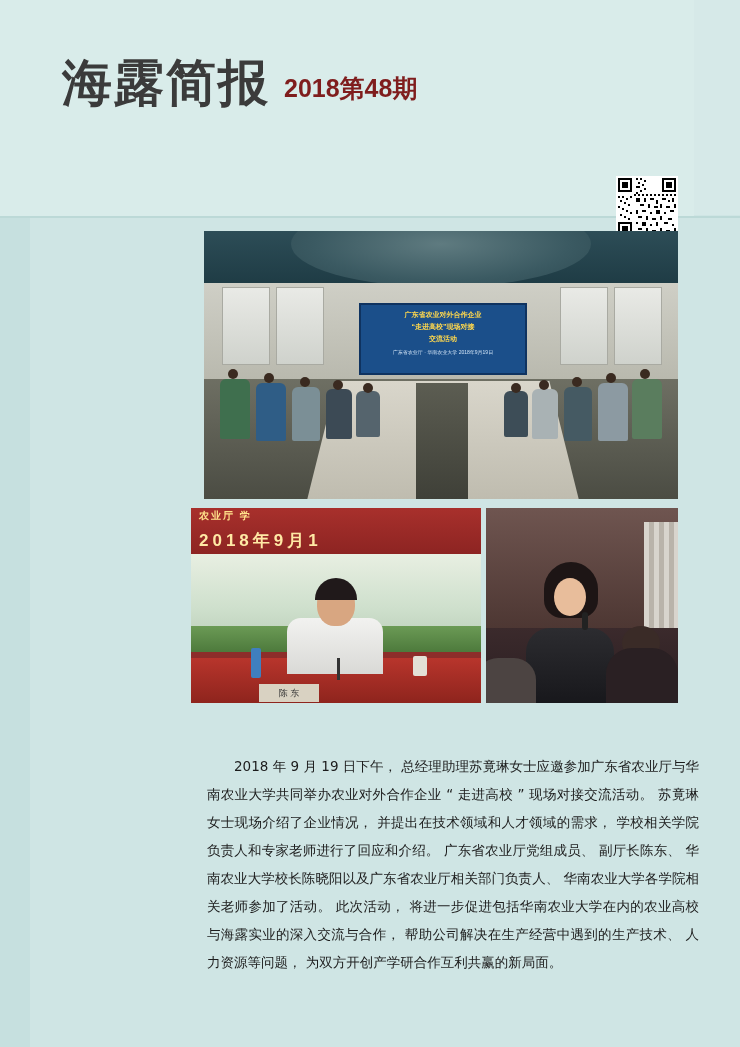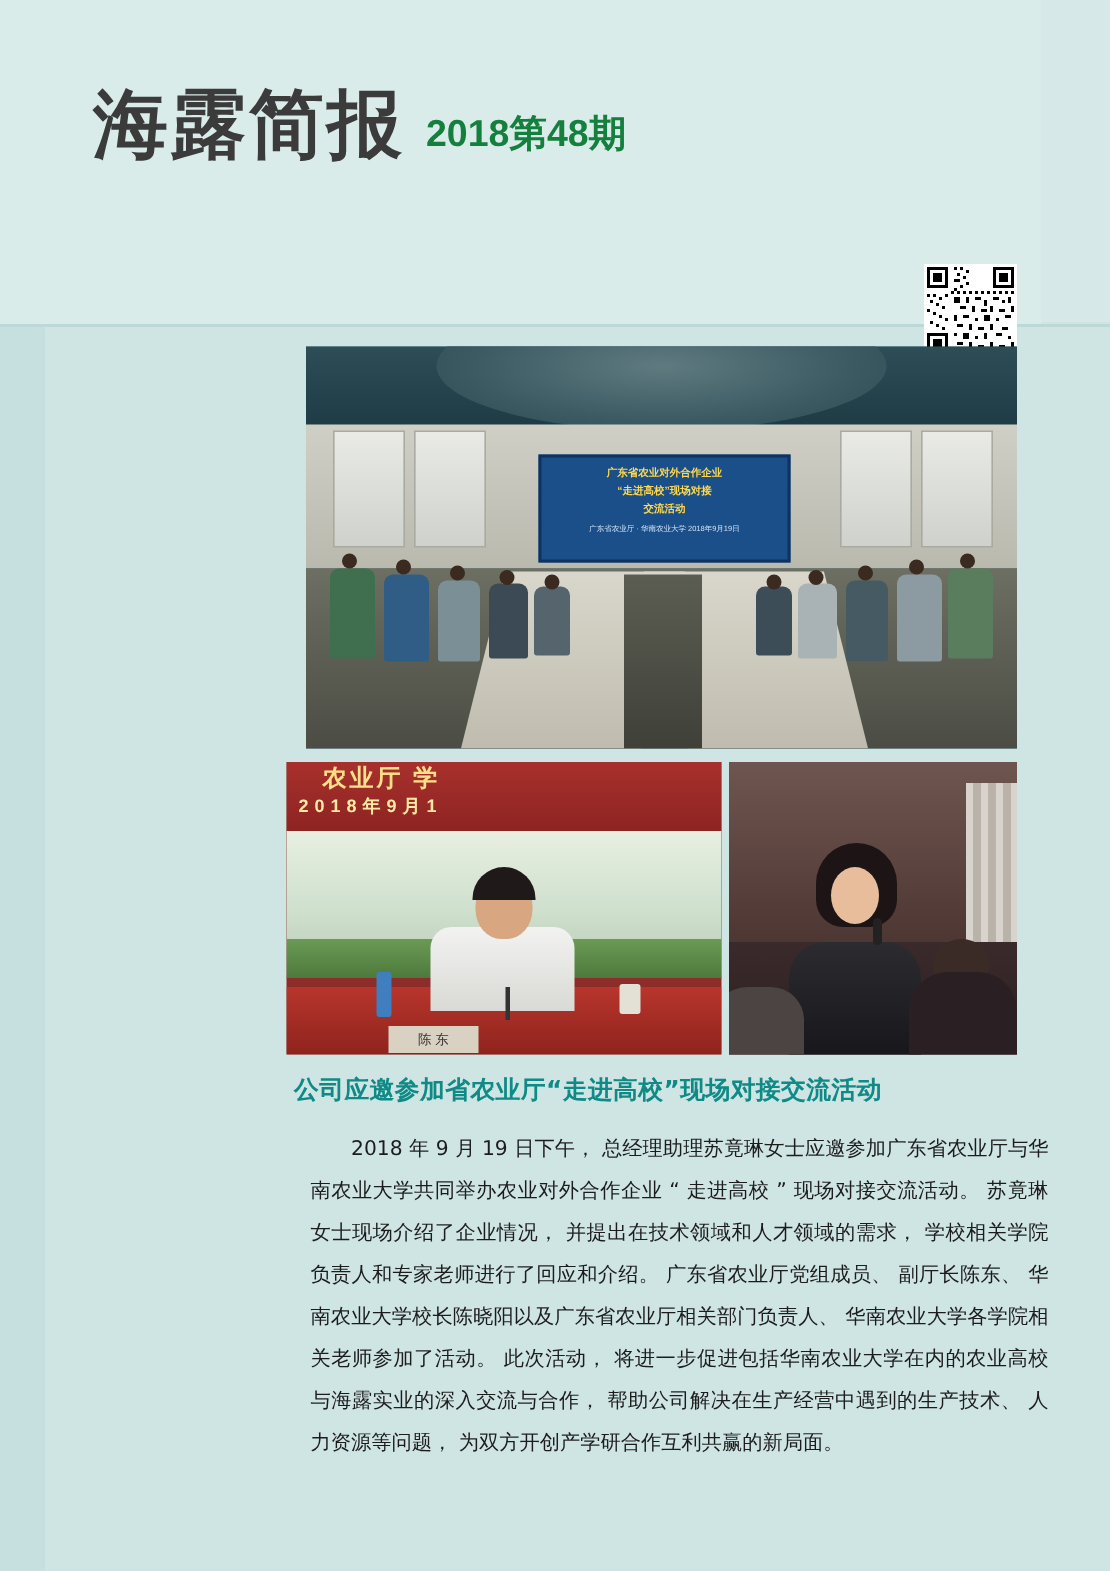--- a/index.html
+++ b/index.html
@@ -64,7 +64,7 @@
     font-family: "Liberation Sans", sans-serif;
     font-size: 25px;
     font-weight: bold;
-    color: #15803d;
+    color: #7f1d1d;
     margin-left: 14px;
     padding-bottom: 3px;
     letter-spacing: 0px;

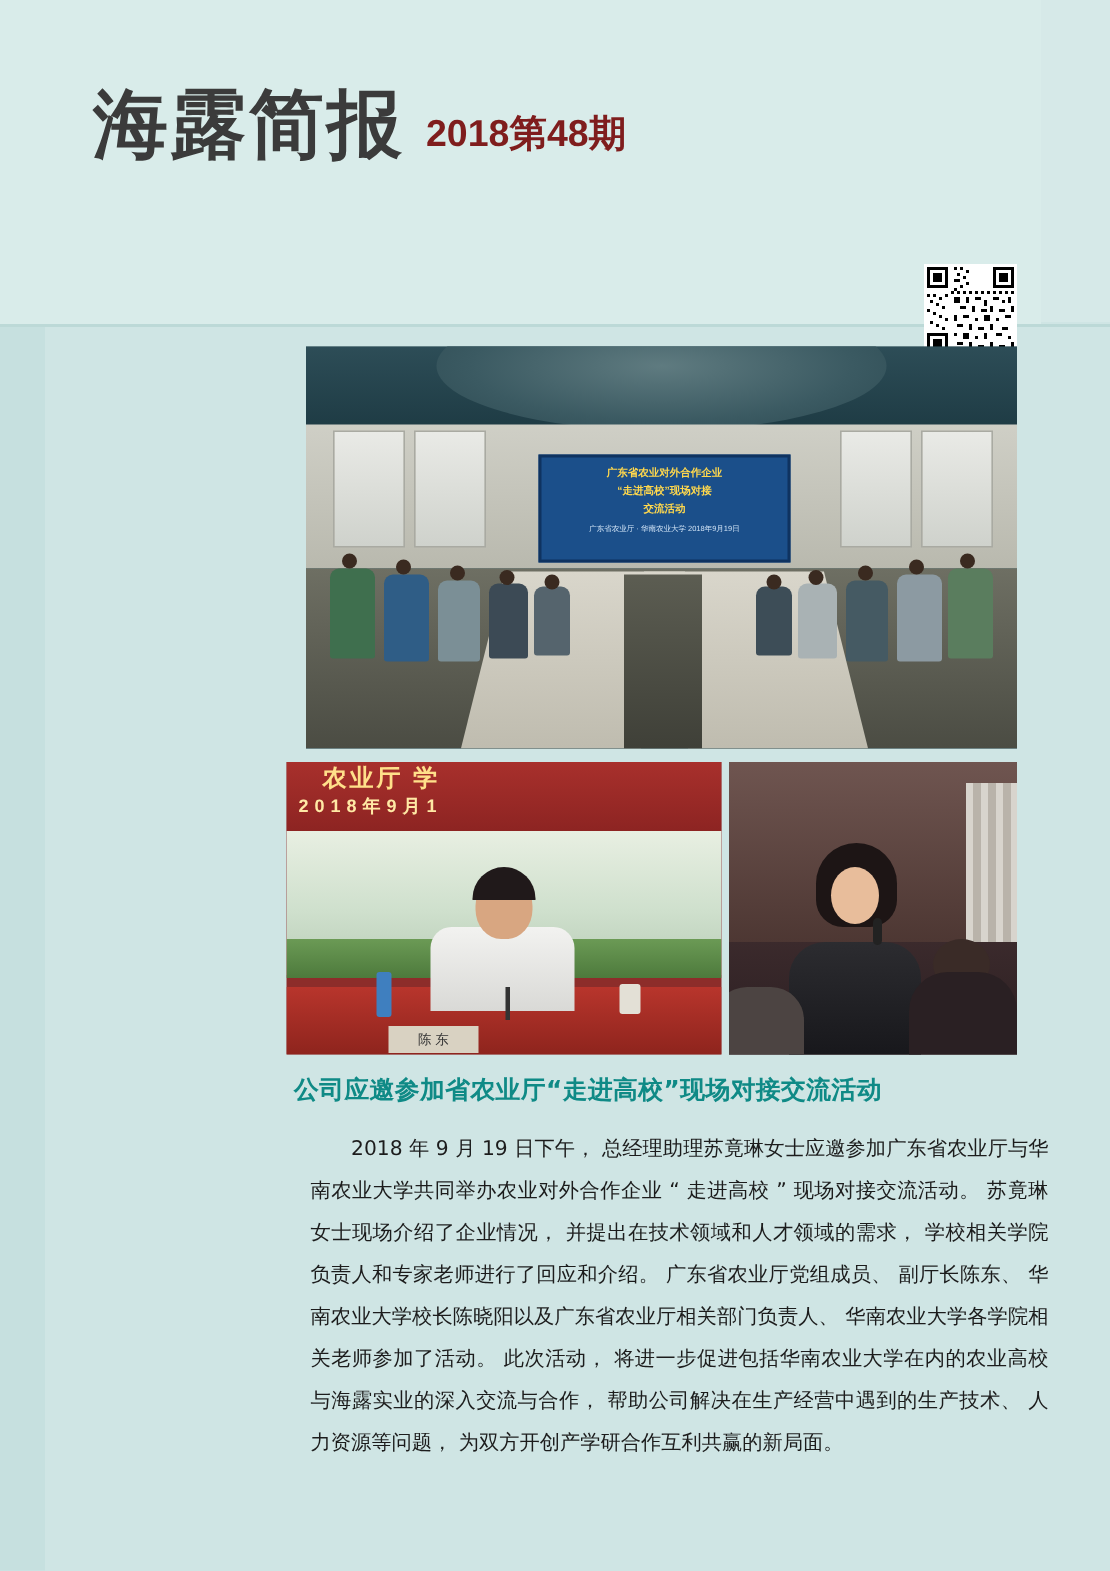--- a/index.html
+++ b/index.html
@@ -203,7 +203,7 @@
     position:absolute;left:0;top:0;width:290px;height:46px;
     background: linear-gradient(to bottom,#a8302c,#8d2422);
   }
-  .bl-banner .t1 { position:absolute;left:24px;top:1px;font-size:16px;font-weight:bold;color:#ffe08a;letter-spacing:2px;}
+  .bl-banner .t1 { position:absolute;left:8px;top:1px;font-size:10px;font-weight:bold;color:#ffe08a;letter-spacing:2px;}
   .bl-banner .t2 { position:absolute;left:8px;top:21px;font-size:12px;font-weight:bold;color:#ffe9a5;letter-spacing:4px;}
   .bl-backdrop {
     position:absolute;left:0;top:46px;width:290px;height:96px;

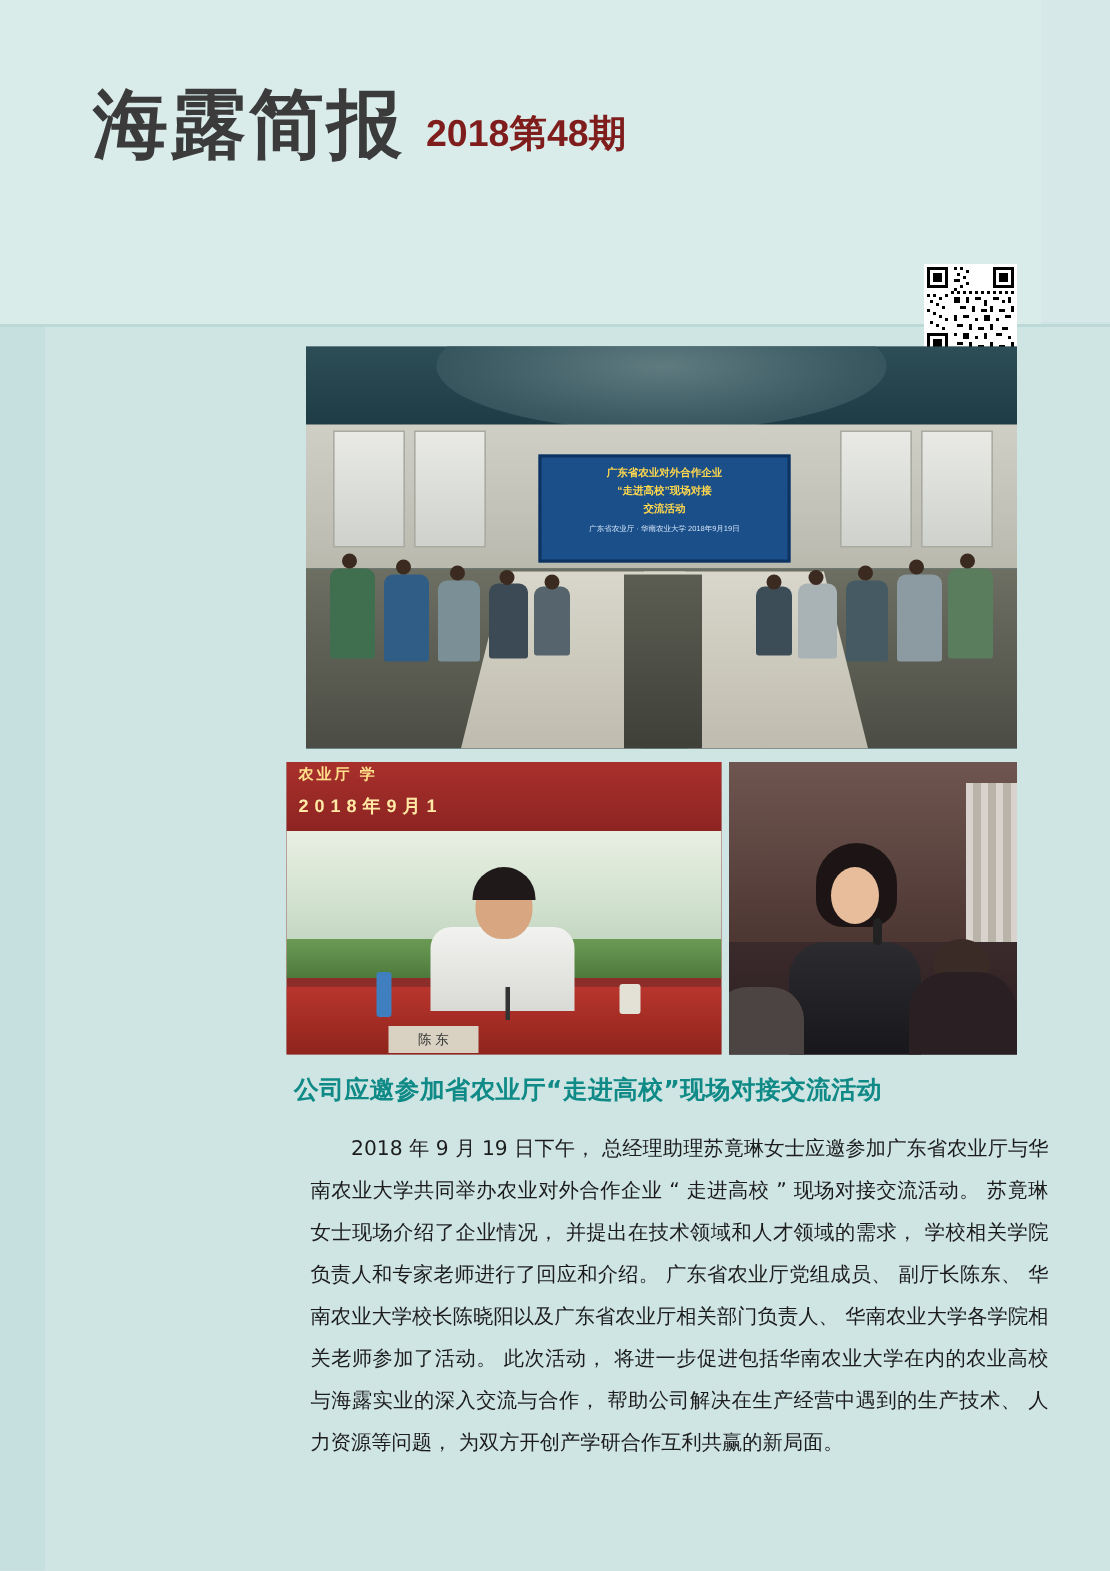--- a/index.html
+++ b/index.html
@@ -204,7 +204,7 @@
     background: linear-gradient(to bottom,#a8302c,#8d2422);
   }
   .bl-banner .t1 { position:absolute;left:8px;top:1px;font-size:10px;font-weight:bold;color:#ffe08a;letter-spacing:2px;}
-  .bl-banner .t2 { position:absolute;left:8px;top:21px;font-size:12px;font-weight:bold;color:#ffe9a5;letter-spacing:4px;}
+  .bl-banner .t2 { position:absolute;left:8px;top:21px;font-size:17px;font-weight:bold;color:#ffe9a5;letter-spacing:4px;}
   .bl-backdrop {
     position:absolute;left:0;top:46px;width:290px;height:96px;
     background: linear-gradient(to bottom,#e8efe2 0%, #cfe0cd 55%, #b8ccb6 100%);

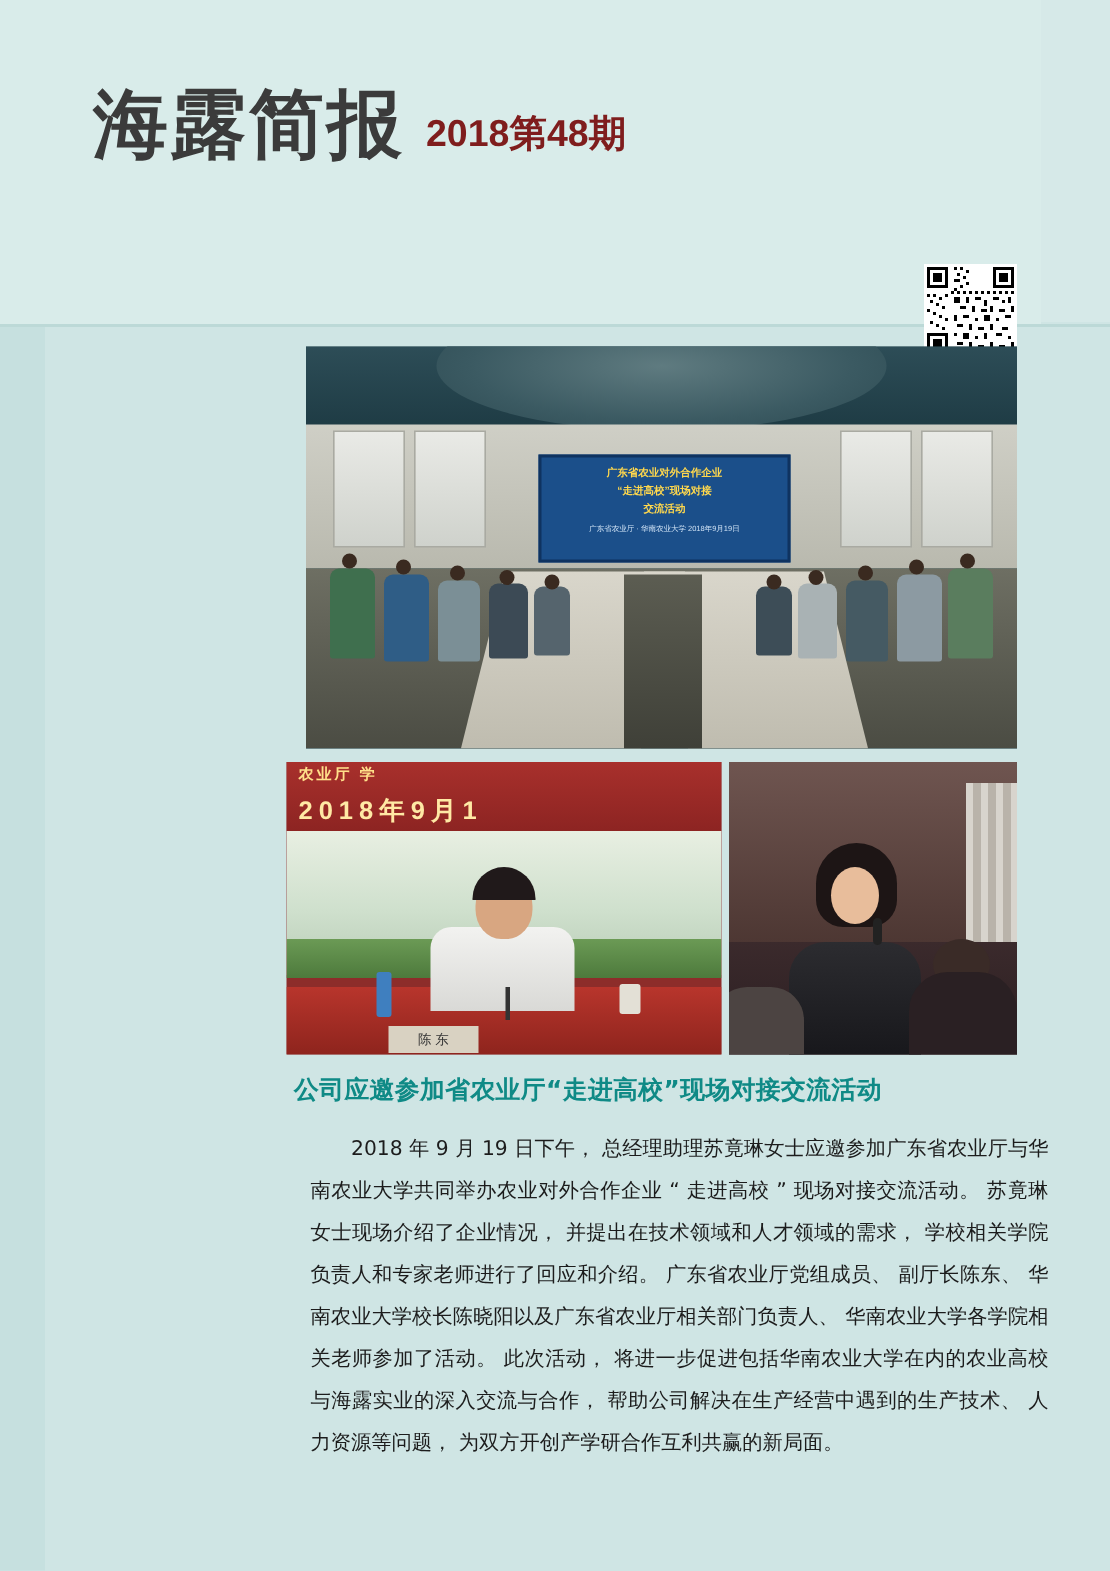--- a/index.html
+++ b/index.html
@@ -450,7 +450,6 @@
     <div class="br-person-2"></div>
   </div>
 
-  <div class="headline">公司应邀参加省农业厅“走进高校”现场对接交流活动</div>
 
   <div class="body-text">2018 年 9 月 19 日下午， 总经理助理苏竟琳女士应邀参加广东省农业厅与华南农业大学共同举办农业对外合作企业 “ 走进高校 ” 现场对接交流活动。 苏竟琳女士现场介绍了企业情况， 并提出在技术领域和人才领域的需求， 学校相关学院负责人和专家老师进行了回应和介绍。 广东省农业厅党组成员、 副厅长陈东、 华南农业大学校长陈晓阳以及广东省农业厅相关部门负责人、 华南农业大学各学院相关老师参加了活动。 此次活动， 将进一步促进包括华南农业大学在内的农业高校与海露实业的深入交流与合作， 帮助公司解决在生产经营中遇到的生产技术、 人力资源等问题， 为双方开创产学研合作互利共赢的新局面。</div>
 

